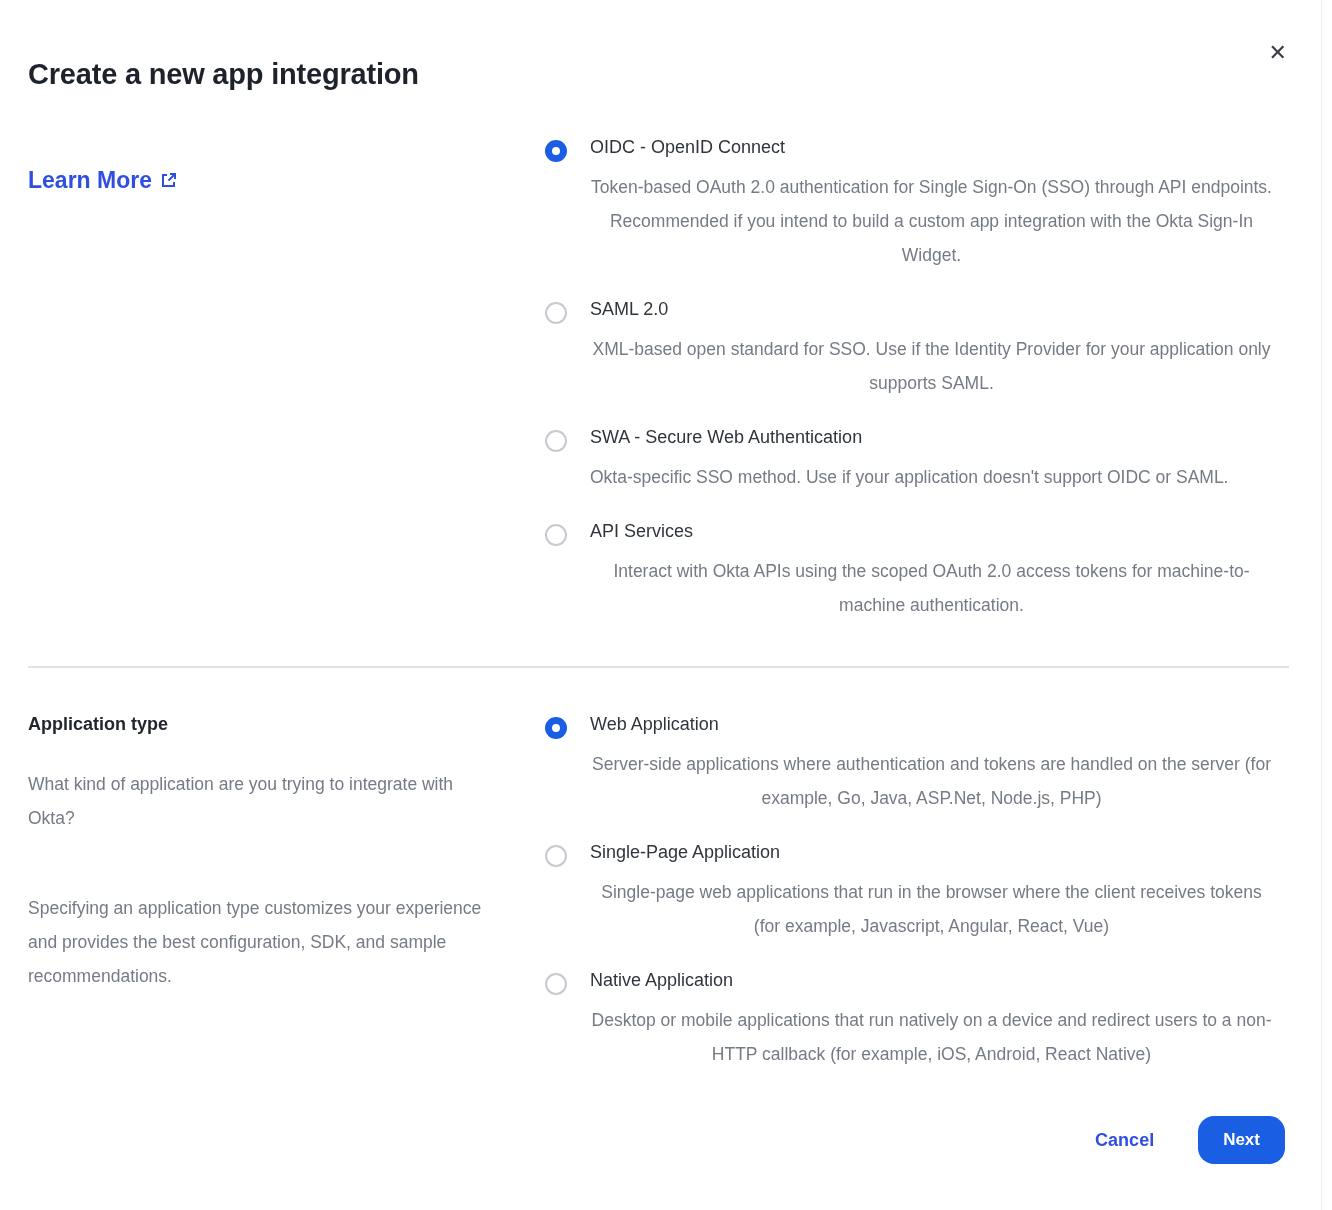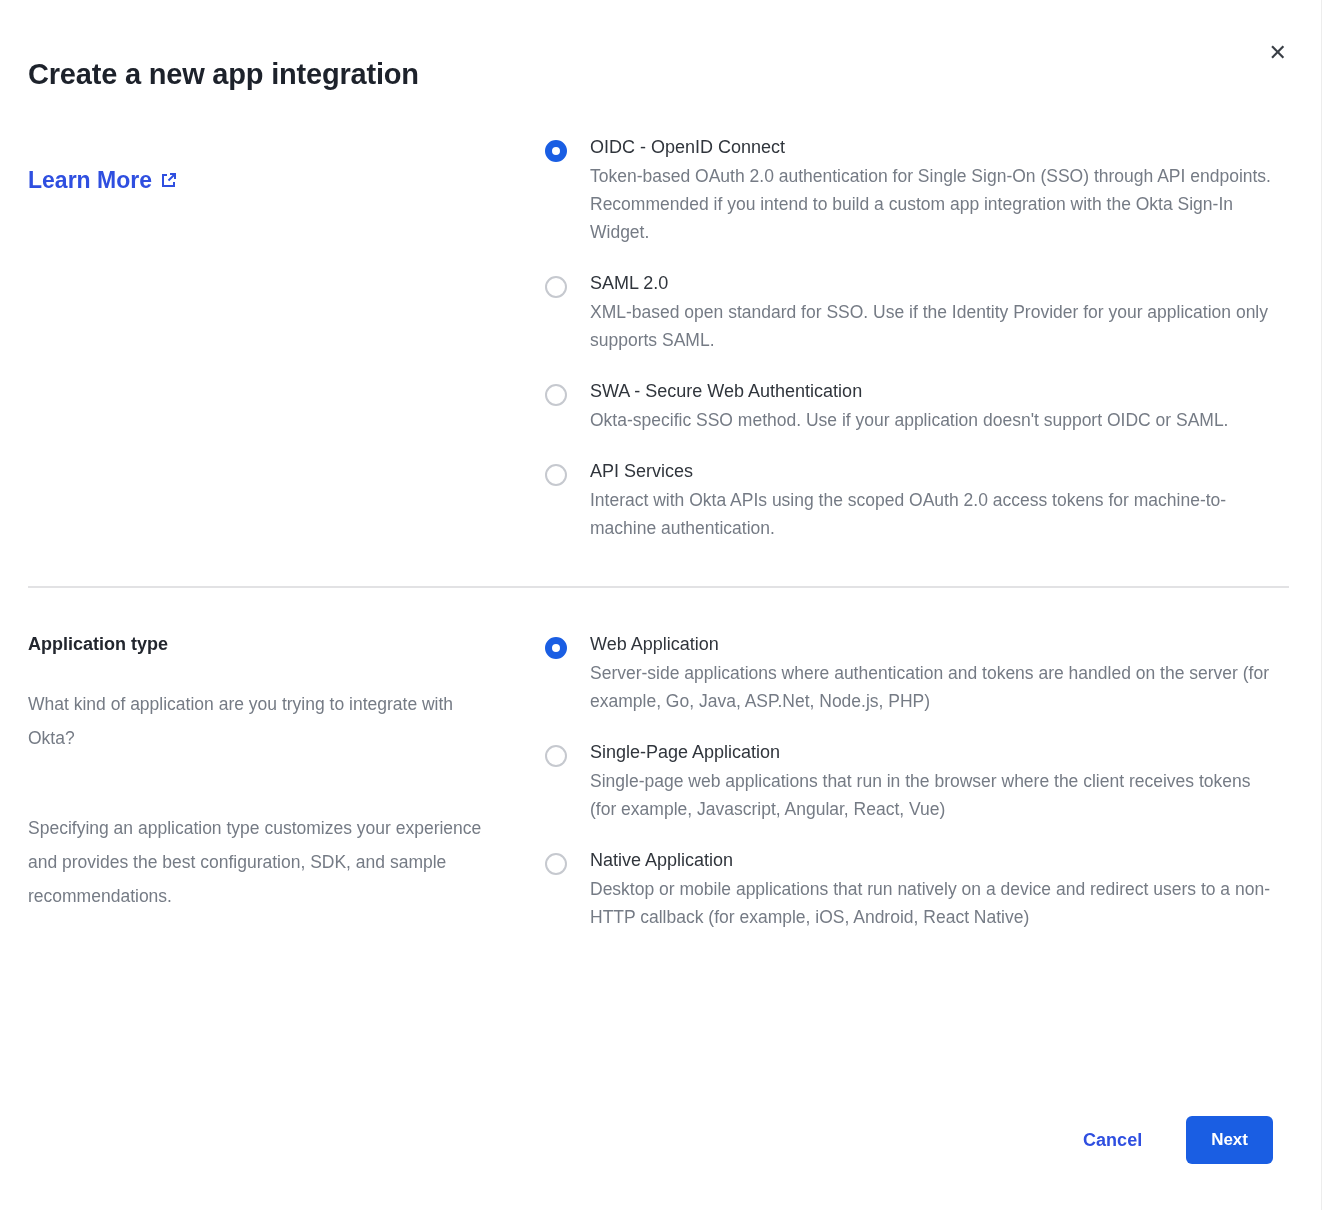--- a/index.html
+++ b/index.html
@@ -77,9 +77,10 @@
     font-size:18px;font-weight:500;color:var(--label);
   }
   .option-desc{
-    margin-top:4px;
-    font-size:17.5px;line-height:28px;color:var(--body);
+    margin-top:12px;
+    font-size:17.5px;line-height:34px;color:var(--body);
     max-width:712px;
+    text-align:center;
   }
   .divider{
     border:none;border-top:2px solid var(--divider);

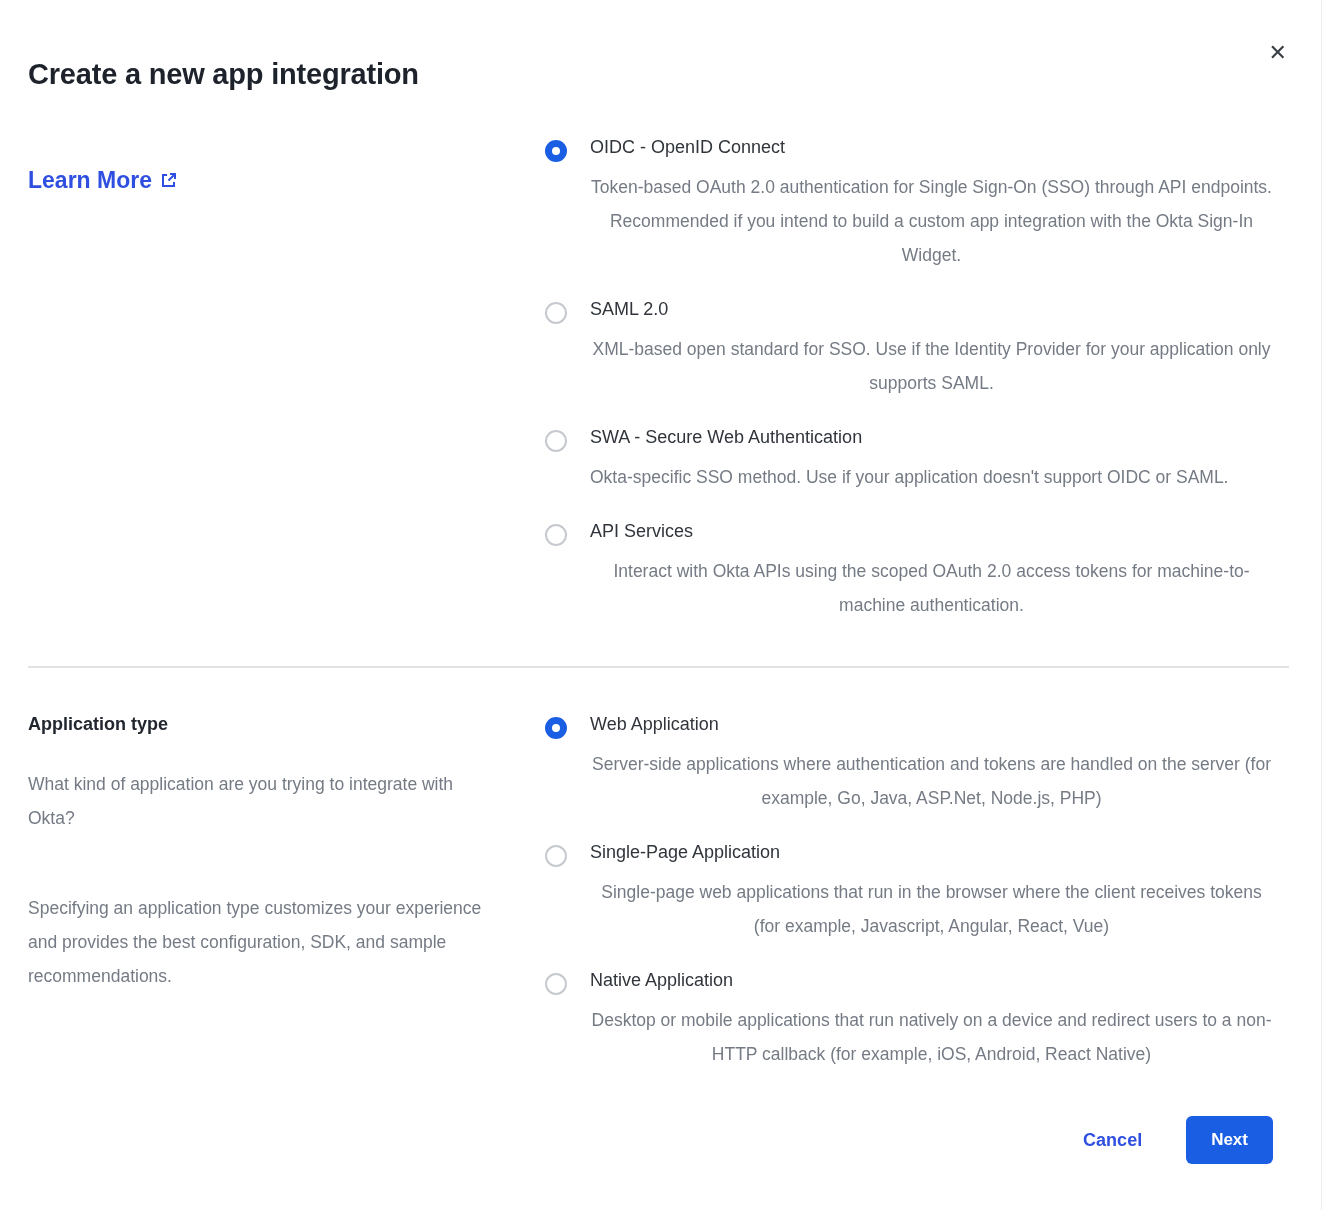--- a/index.html
+++ b/index.html
@@ -87,7 +87,7 @@
     margin:44px 32px 0 0;
   }
   .footer{
-    position:absolute;right:48px;bottom:46px;
+    position:absolute;right:36px;bottom:46px;
     display:flex;align-items:center;gap:44px;
   }
   .cancel-link{

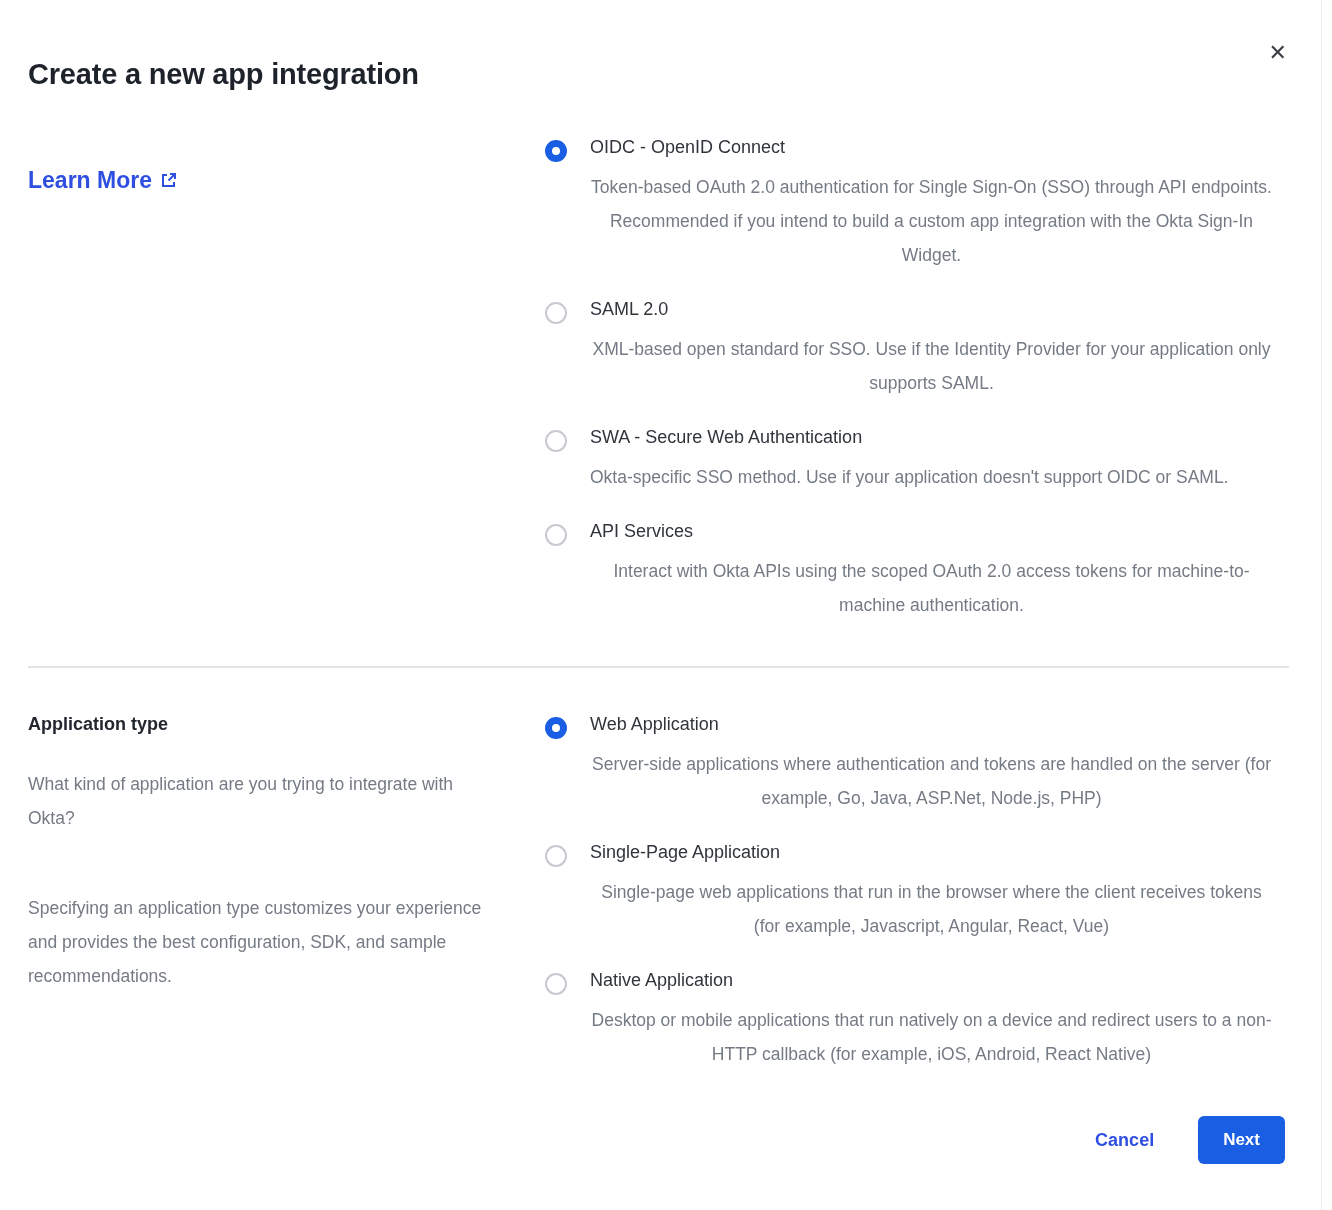--- a/index.html
+++ b/index.html
@@ -96,7 +96,7 @@
   }
   .next-btn{
     background:var(--accent);color:#fff;
-    border:none;border-radius:6px;
+    border:none;border-radius:16px;
     padding:14px 25px;
     font-size:17px;font-weight:700;
     font-family:"Liberation Sans",sans-serif;

